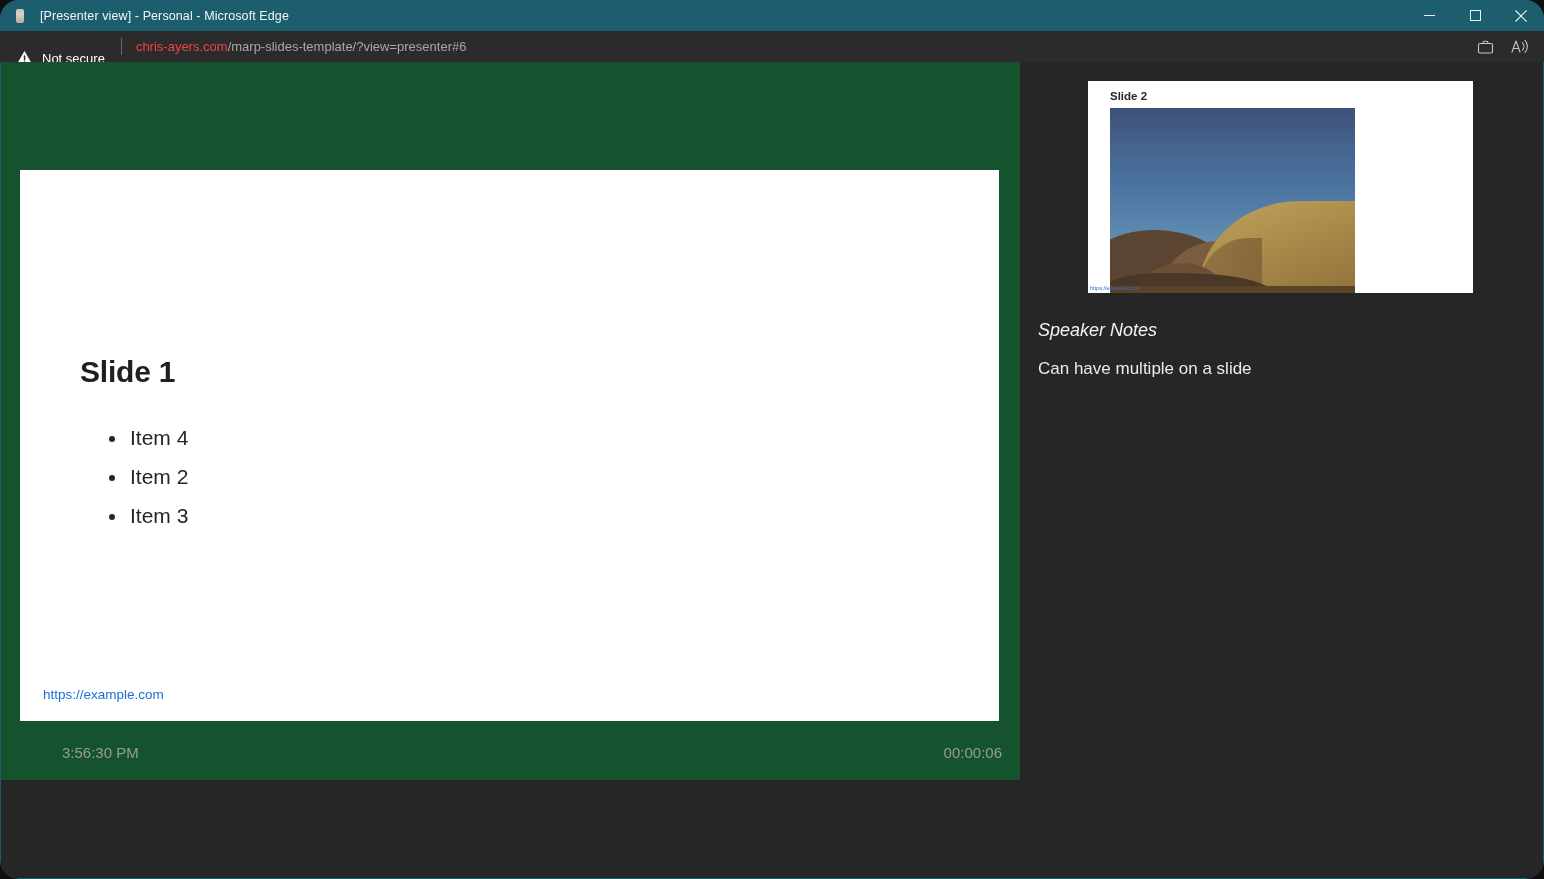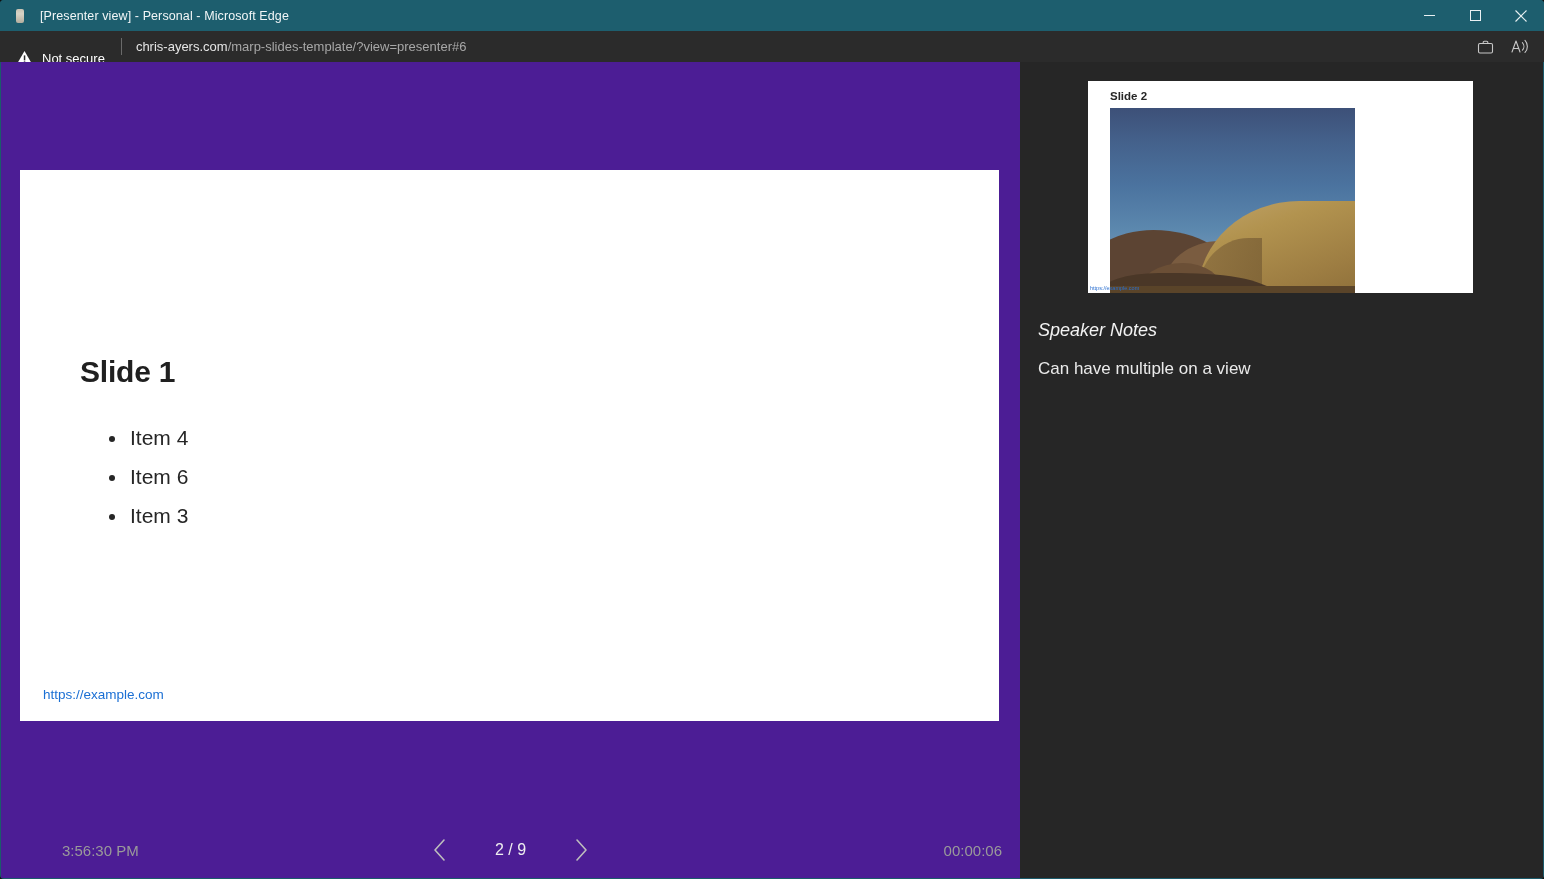--- a/index.html
+++ b/index.html
@@ -18,7 +18,7 @@
     width: 1544px;
     height: 879px;
     background: #1b5b6b;
-    border-radius: 4px;
+    border-radius: 19px;
     overflow: hidden;
   }
 

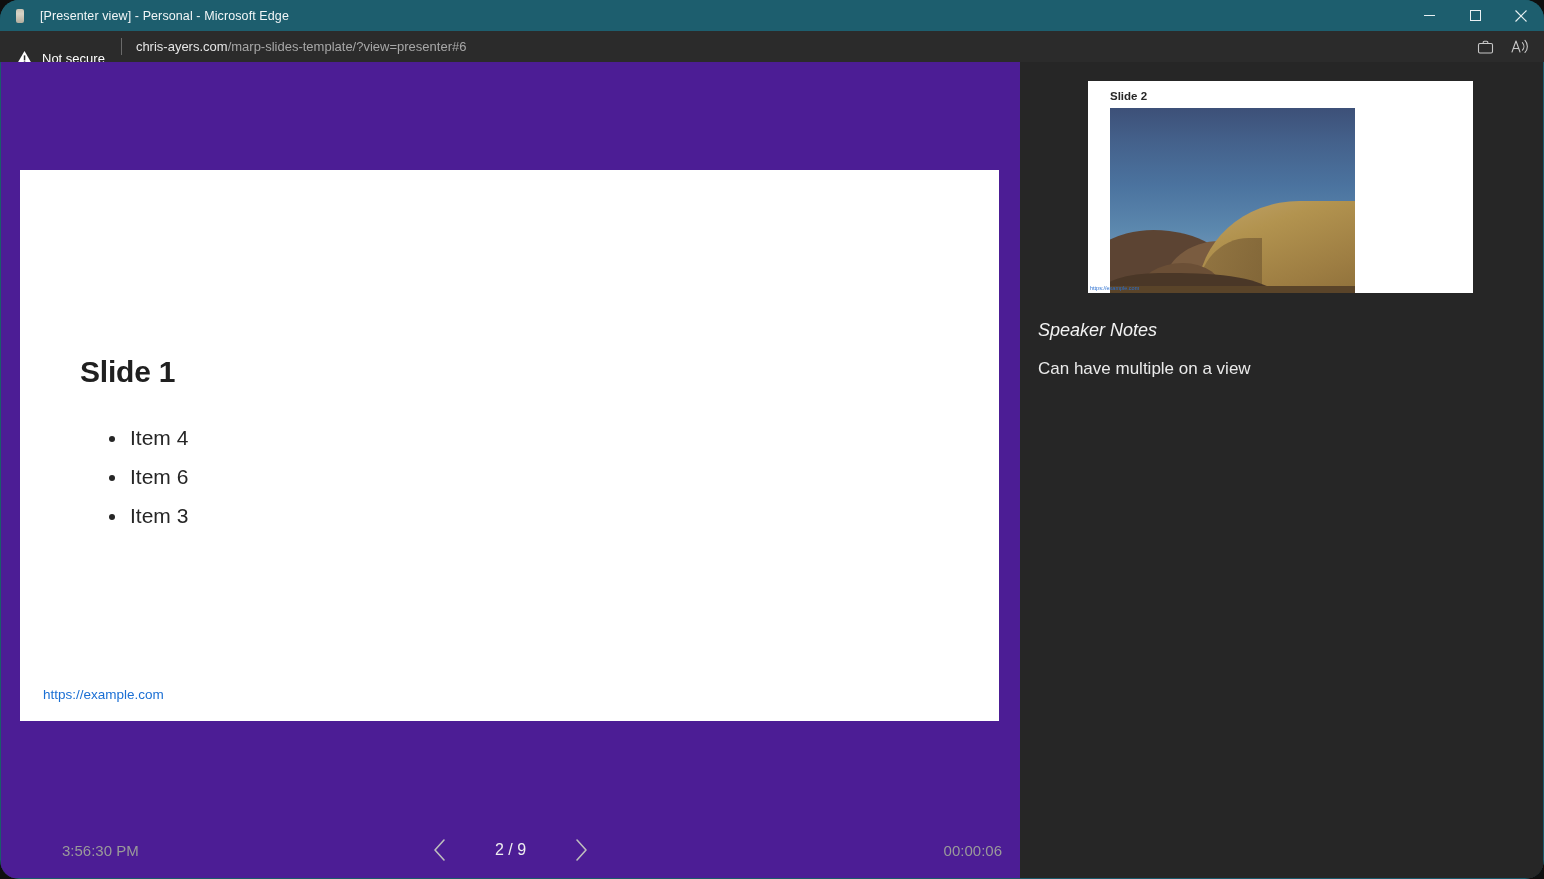--- a/index.html
+++ b/index.html
@@ -97,7 +97,7 @@
     font-size: 13px;
     white-space: nowrap;
   }
-  #url-host { color: #e5e5e5; margin-top: 16px; }
+  #url-host { color: #ef4444; margin-top: 16px; }
   #url-path { color: #a7a7a7; }
   #addr-right {
     position: absolute;

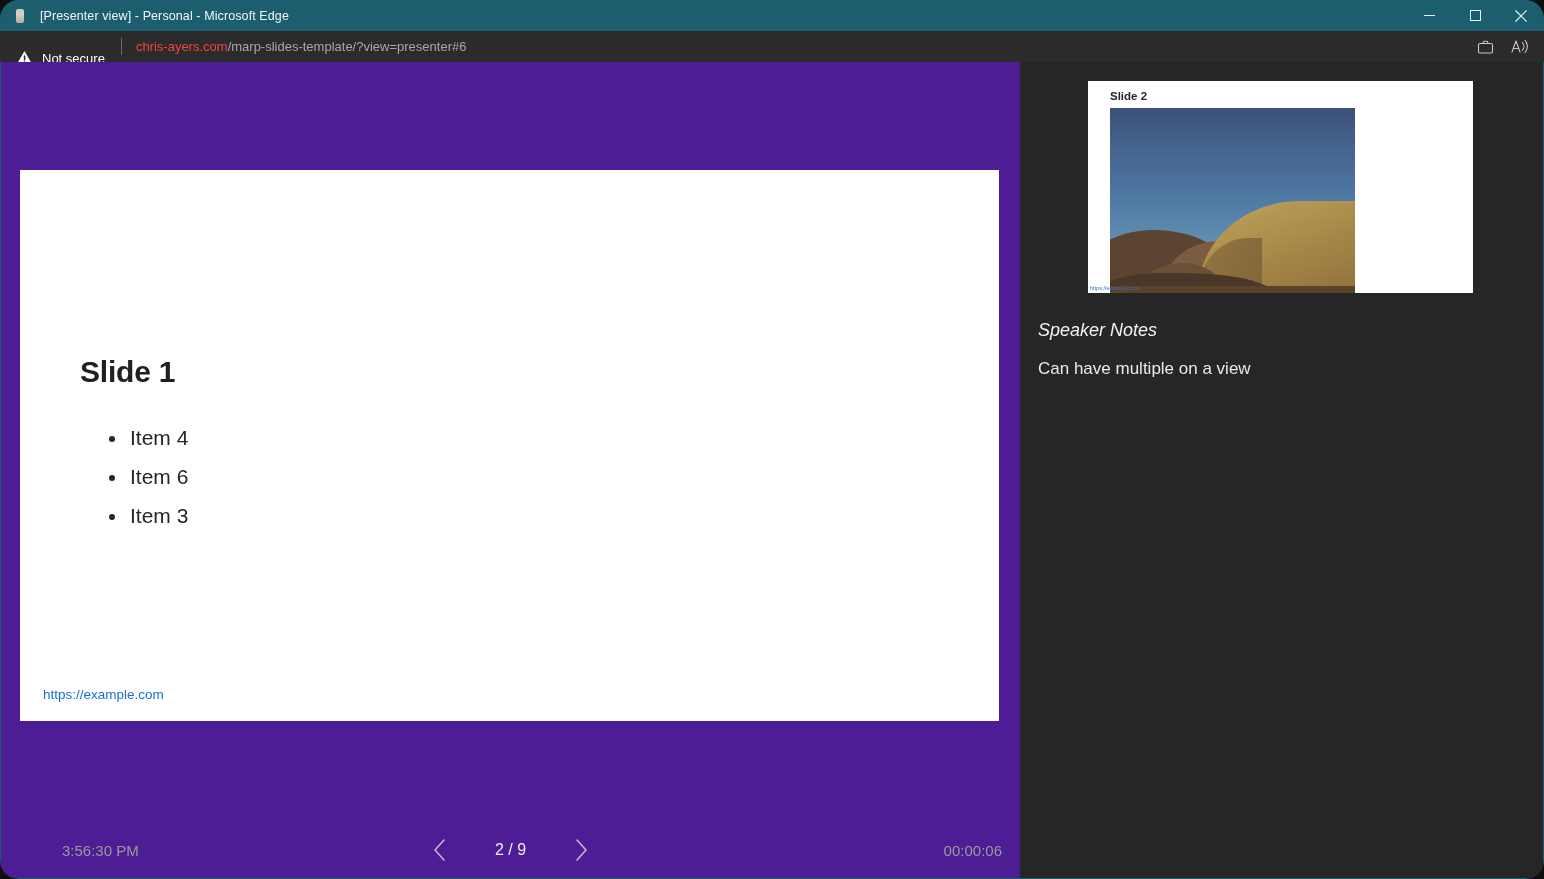--- a/index.html
+++ b/index.html
@@ -126,8 +126,8 @@
     position: absolute;
     left: 0; top: 0;
     width: 1019px;
-    height: 816px;
-    background: #4c1d95;
+    height: 718px;
+    background: #14532d;
   }
 
   #current-slide {

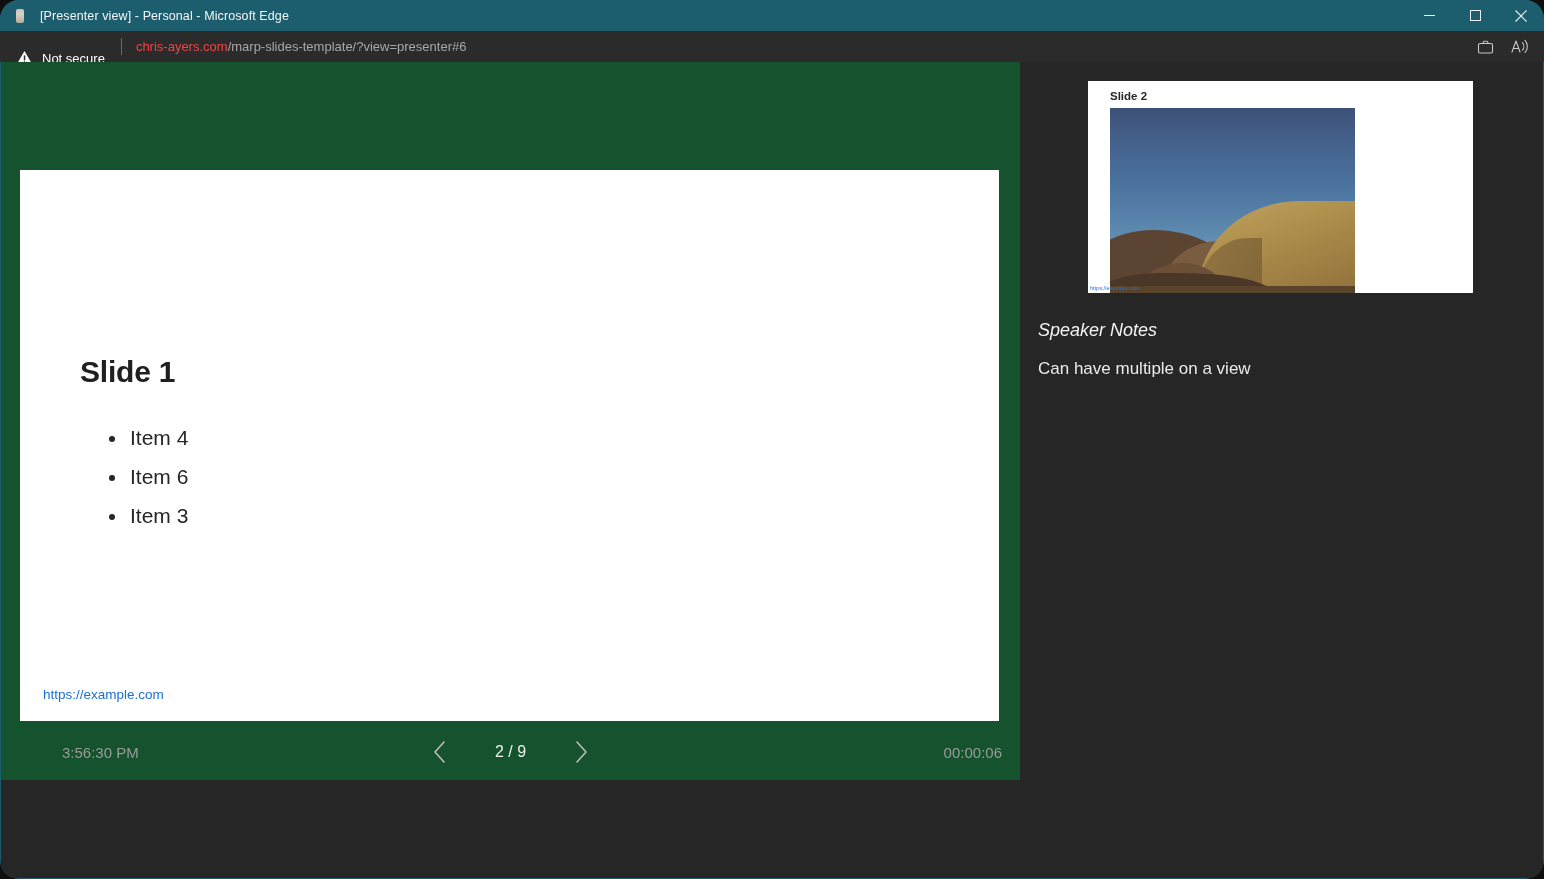--- a/index.html
+++ b/index.html
@@ -481,7 +481,7 @@
       </div>
 
       <div id="notes-heading">Speaker Notes</div>
-      <div id="notes-body">Can have multiple on a view</div>
+      <div id="notes-body">Can have multiple on a slide</div>
     </div>
 
   </div>

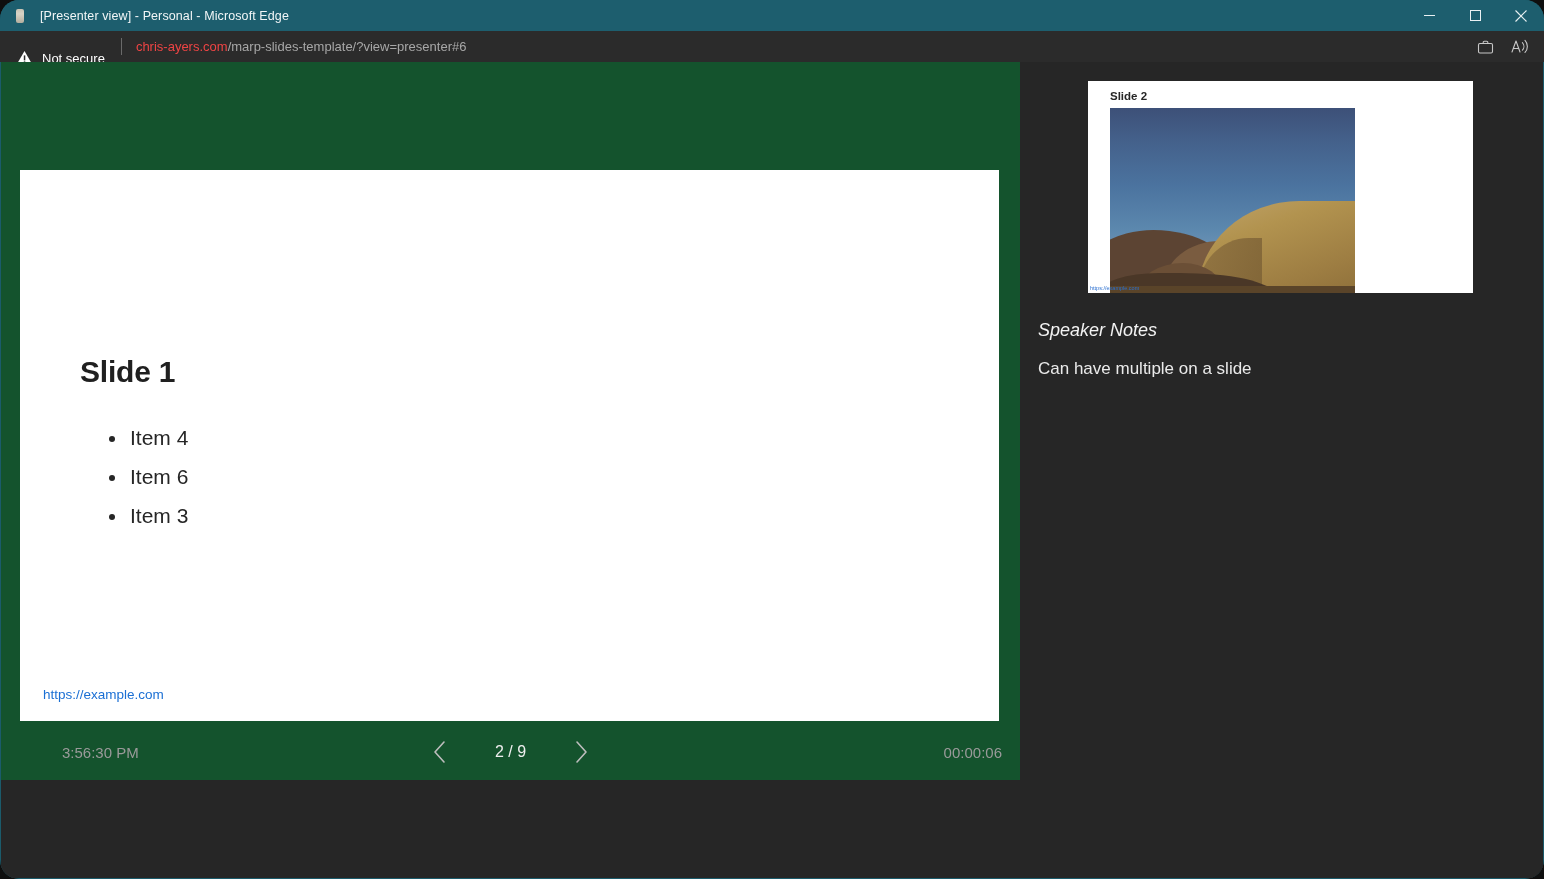--- a/index.html
+++ b/index.html
@@ -435,7 +435,7 @@
         <div id="slide-title">Slide 1</div>
         <ul id="slide-list">
           <li>Item 4</li>
-          <li>Item 6</li>
+          <li>Item 2</li>
           <li>Item 3</li>
         </ul>
         <a id="slide-link" href="#">https://example.com</a>

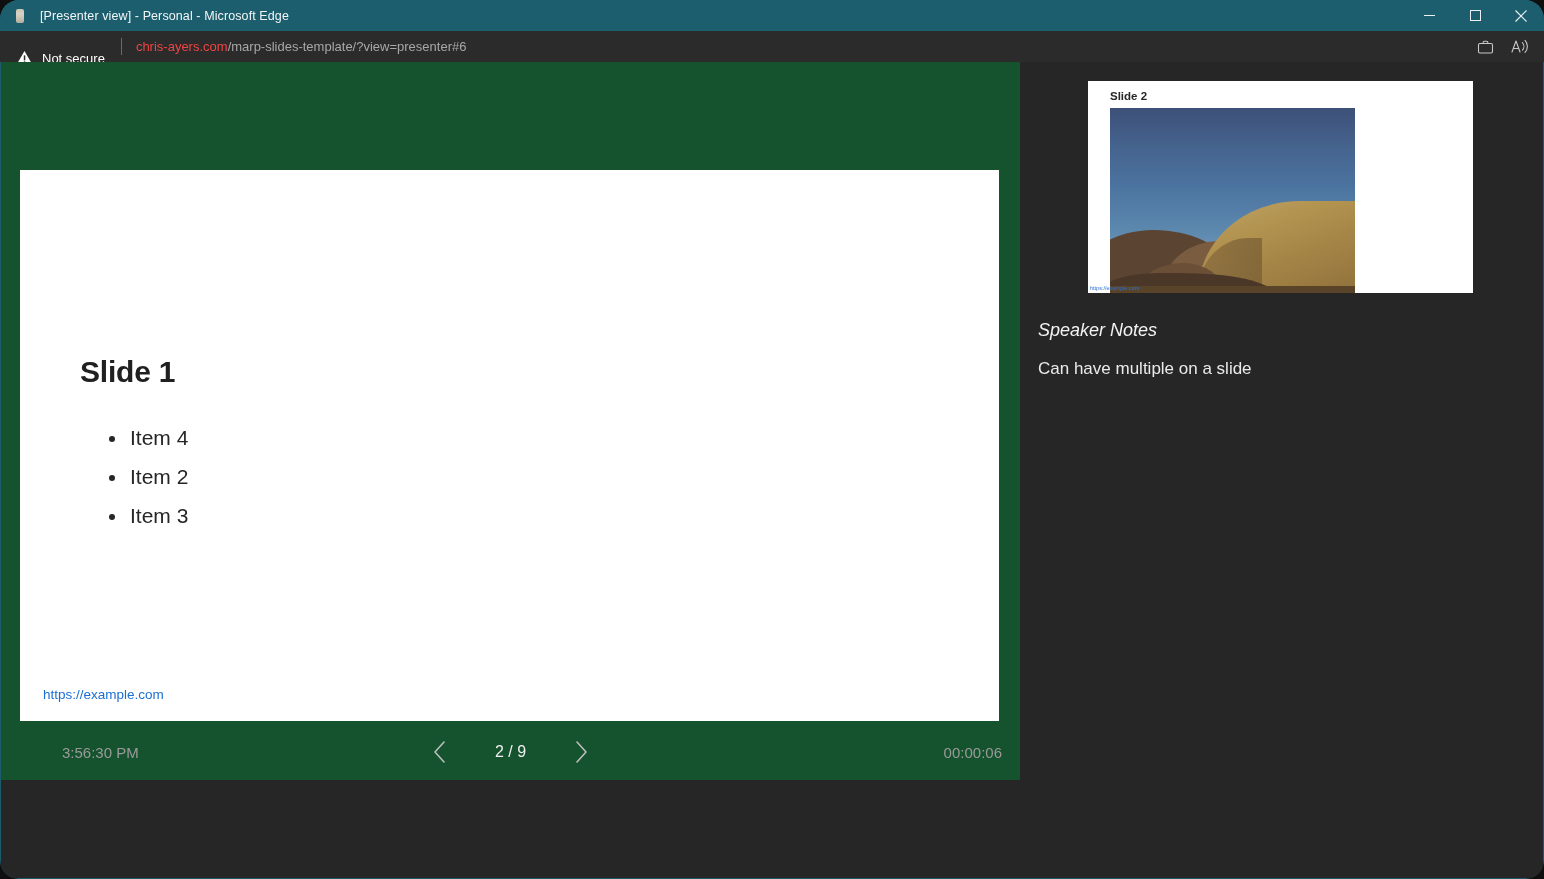--- a/index.html
+++ b/index.html
@@ -444,19 +444,6 @@
       <div id="controlbar">
         <div id="clock">3:56:30 PM</div>
 
-        <div id="nav">
-          <div class="nav-arrow">
-            <svg width="15" height="24" viewBox="0 0 15 24">
-                <polyline points="12,2 3,12 12,22" fill="none" stroke="currentColor" stroke-width="1.6" stroke-linecap="round" stroke-linejoin="round"></polyline>
-              </svg>
-          </div>
-          <div id="page-indicator">2 / 9</div>
-          <div class="nav-arrow">
-            <svg width="15" height="24" viewBox="0 0 15 24">
-                <polyline points="3,2 12,12 3,22" fill="none" stroke="currentColor" stroke-width="1.6" stroke-linecap="round" stroke-linejoin="round"></polyline>
-              </svg>
-          </div>
-        </div>
 
         <div id="timer">00:00:06</div>
       </div>

